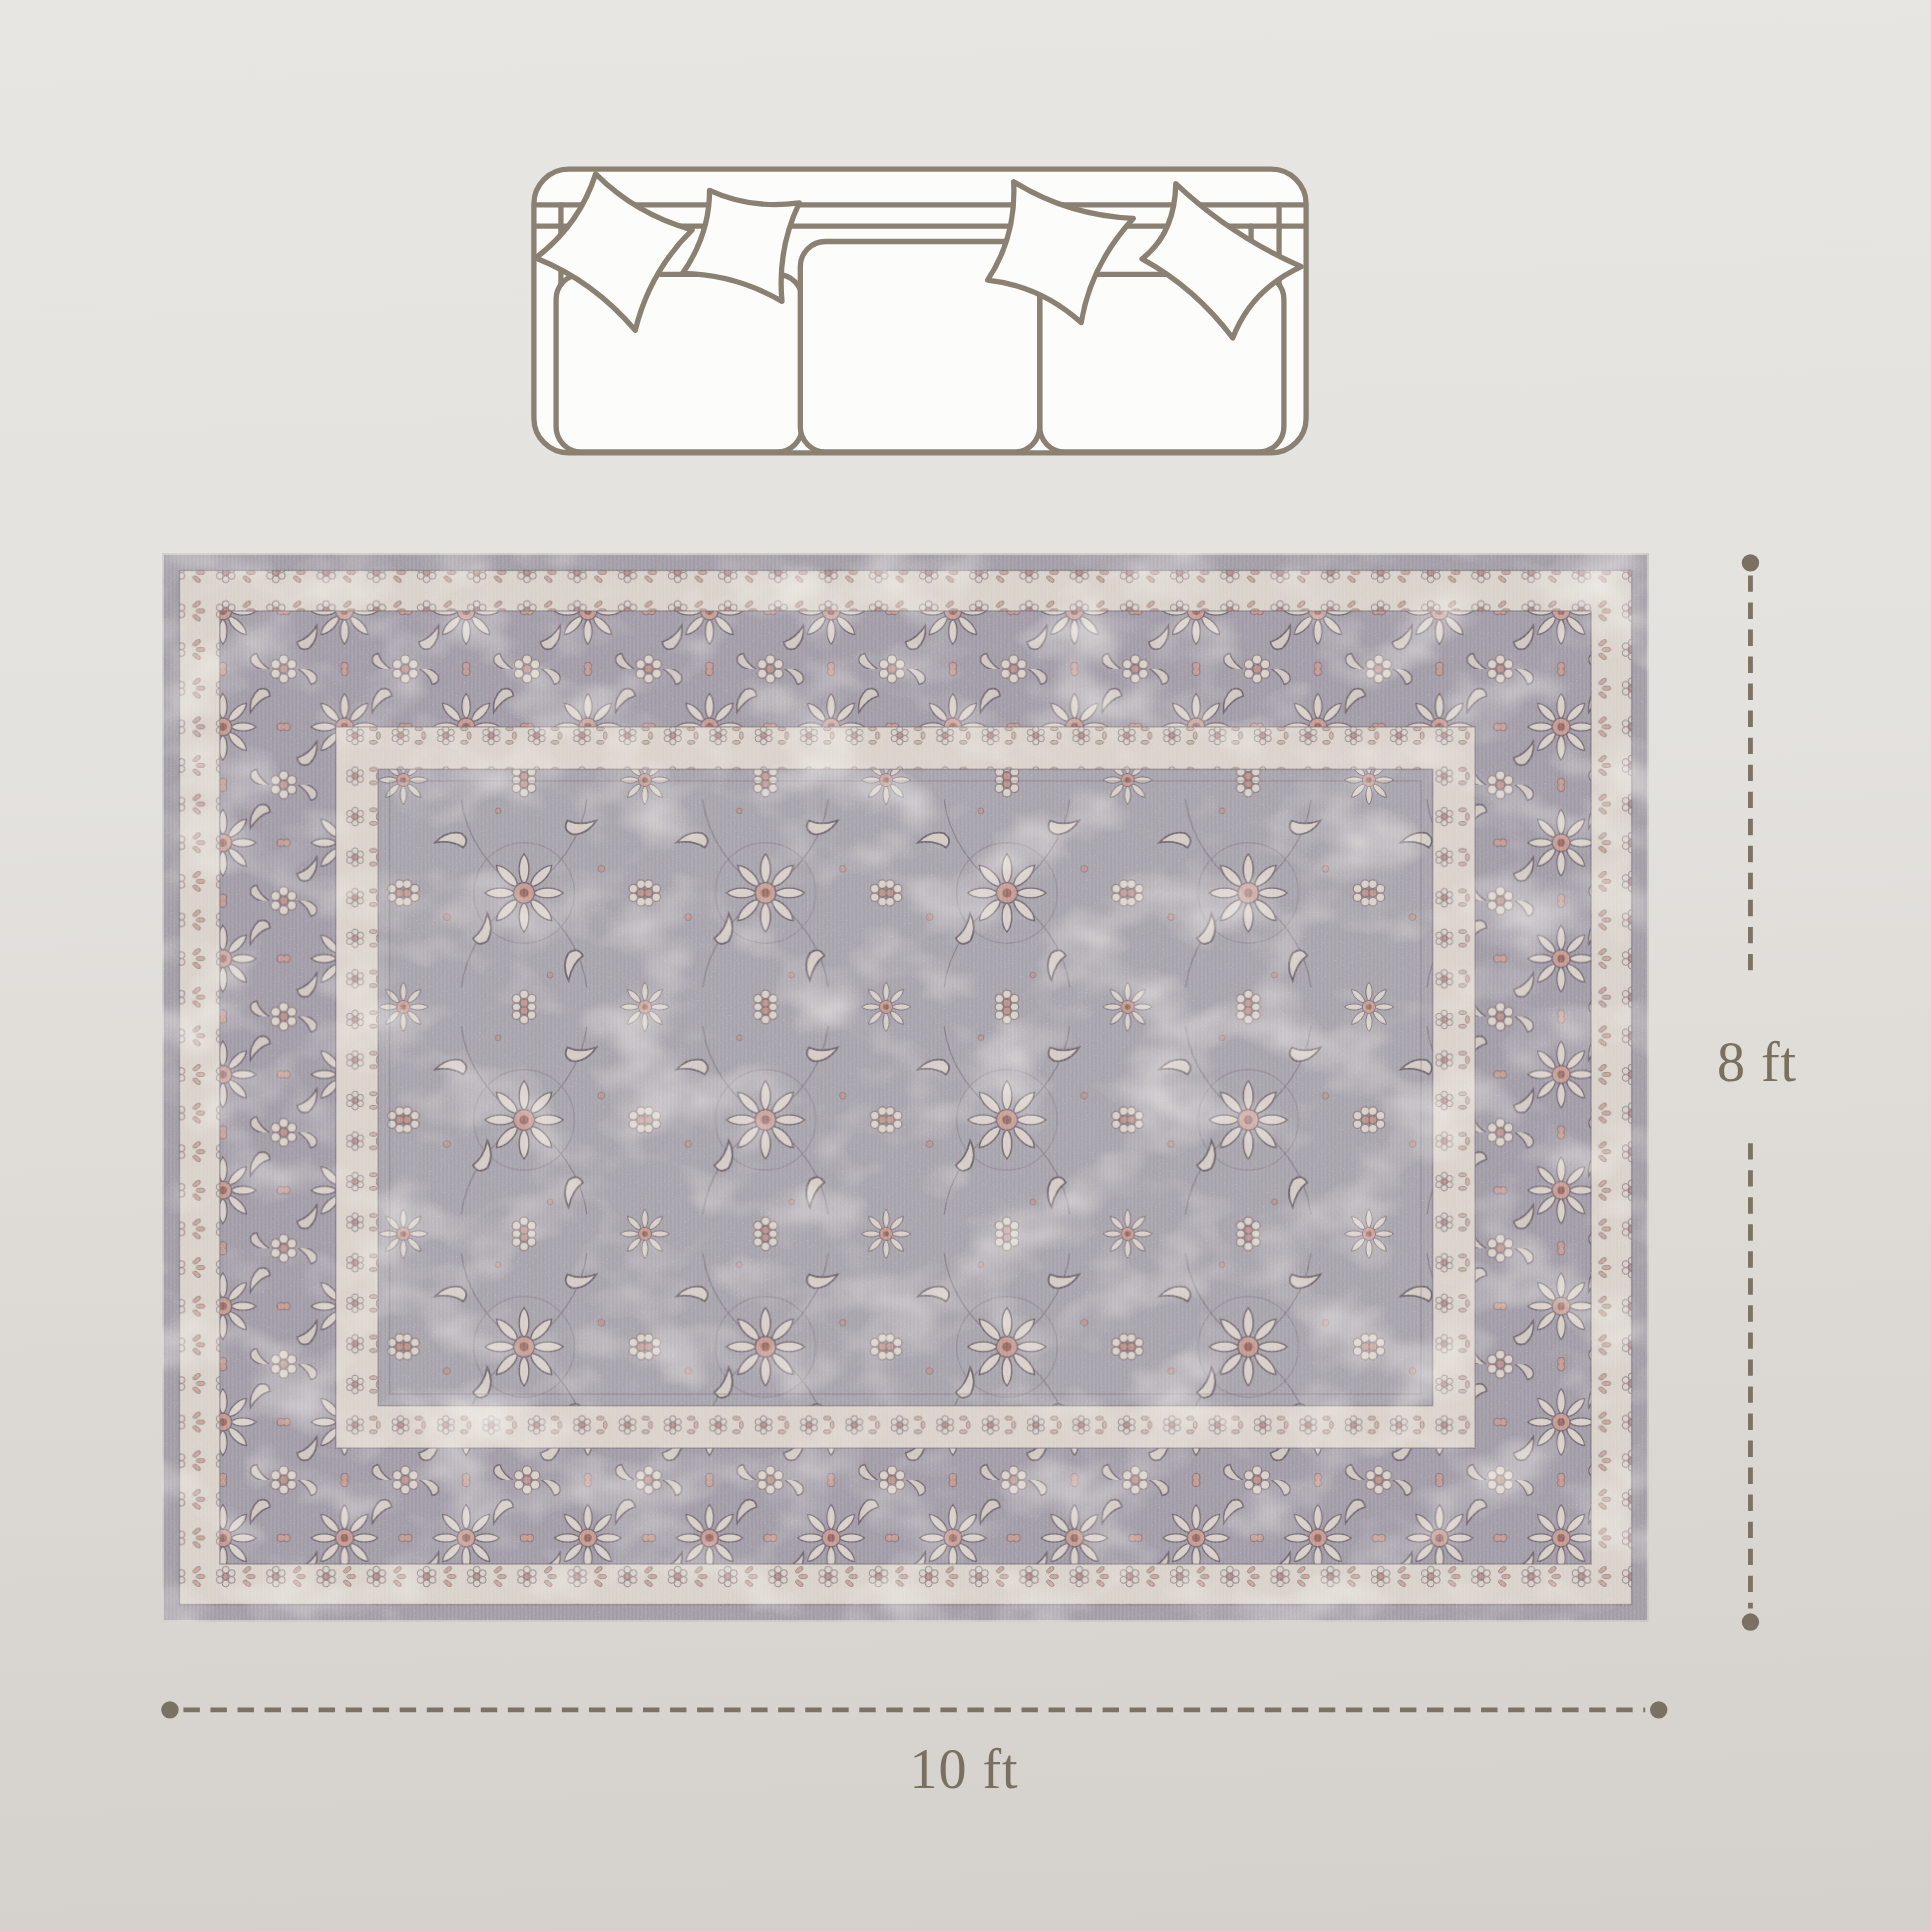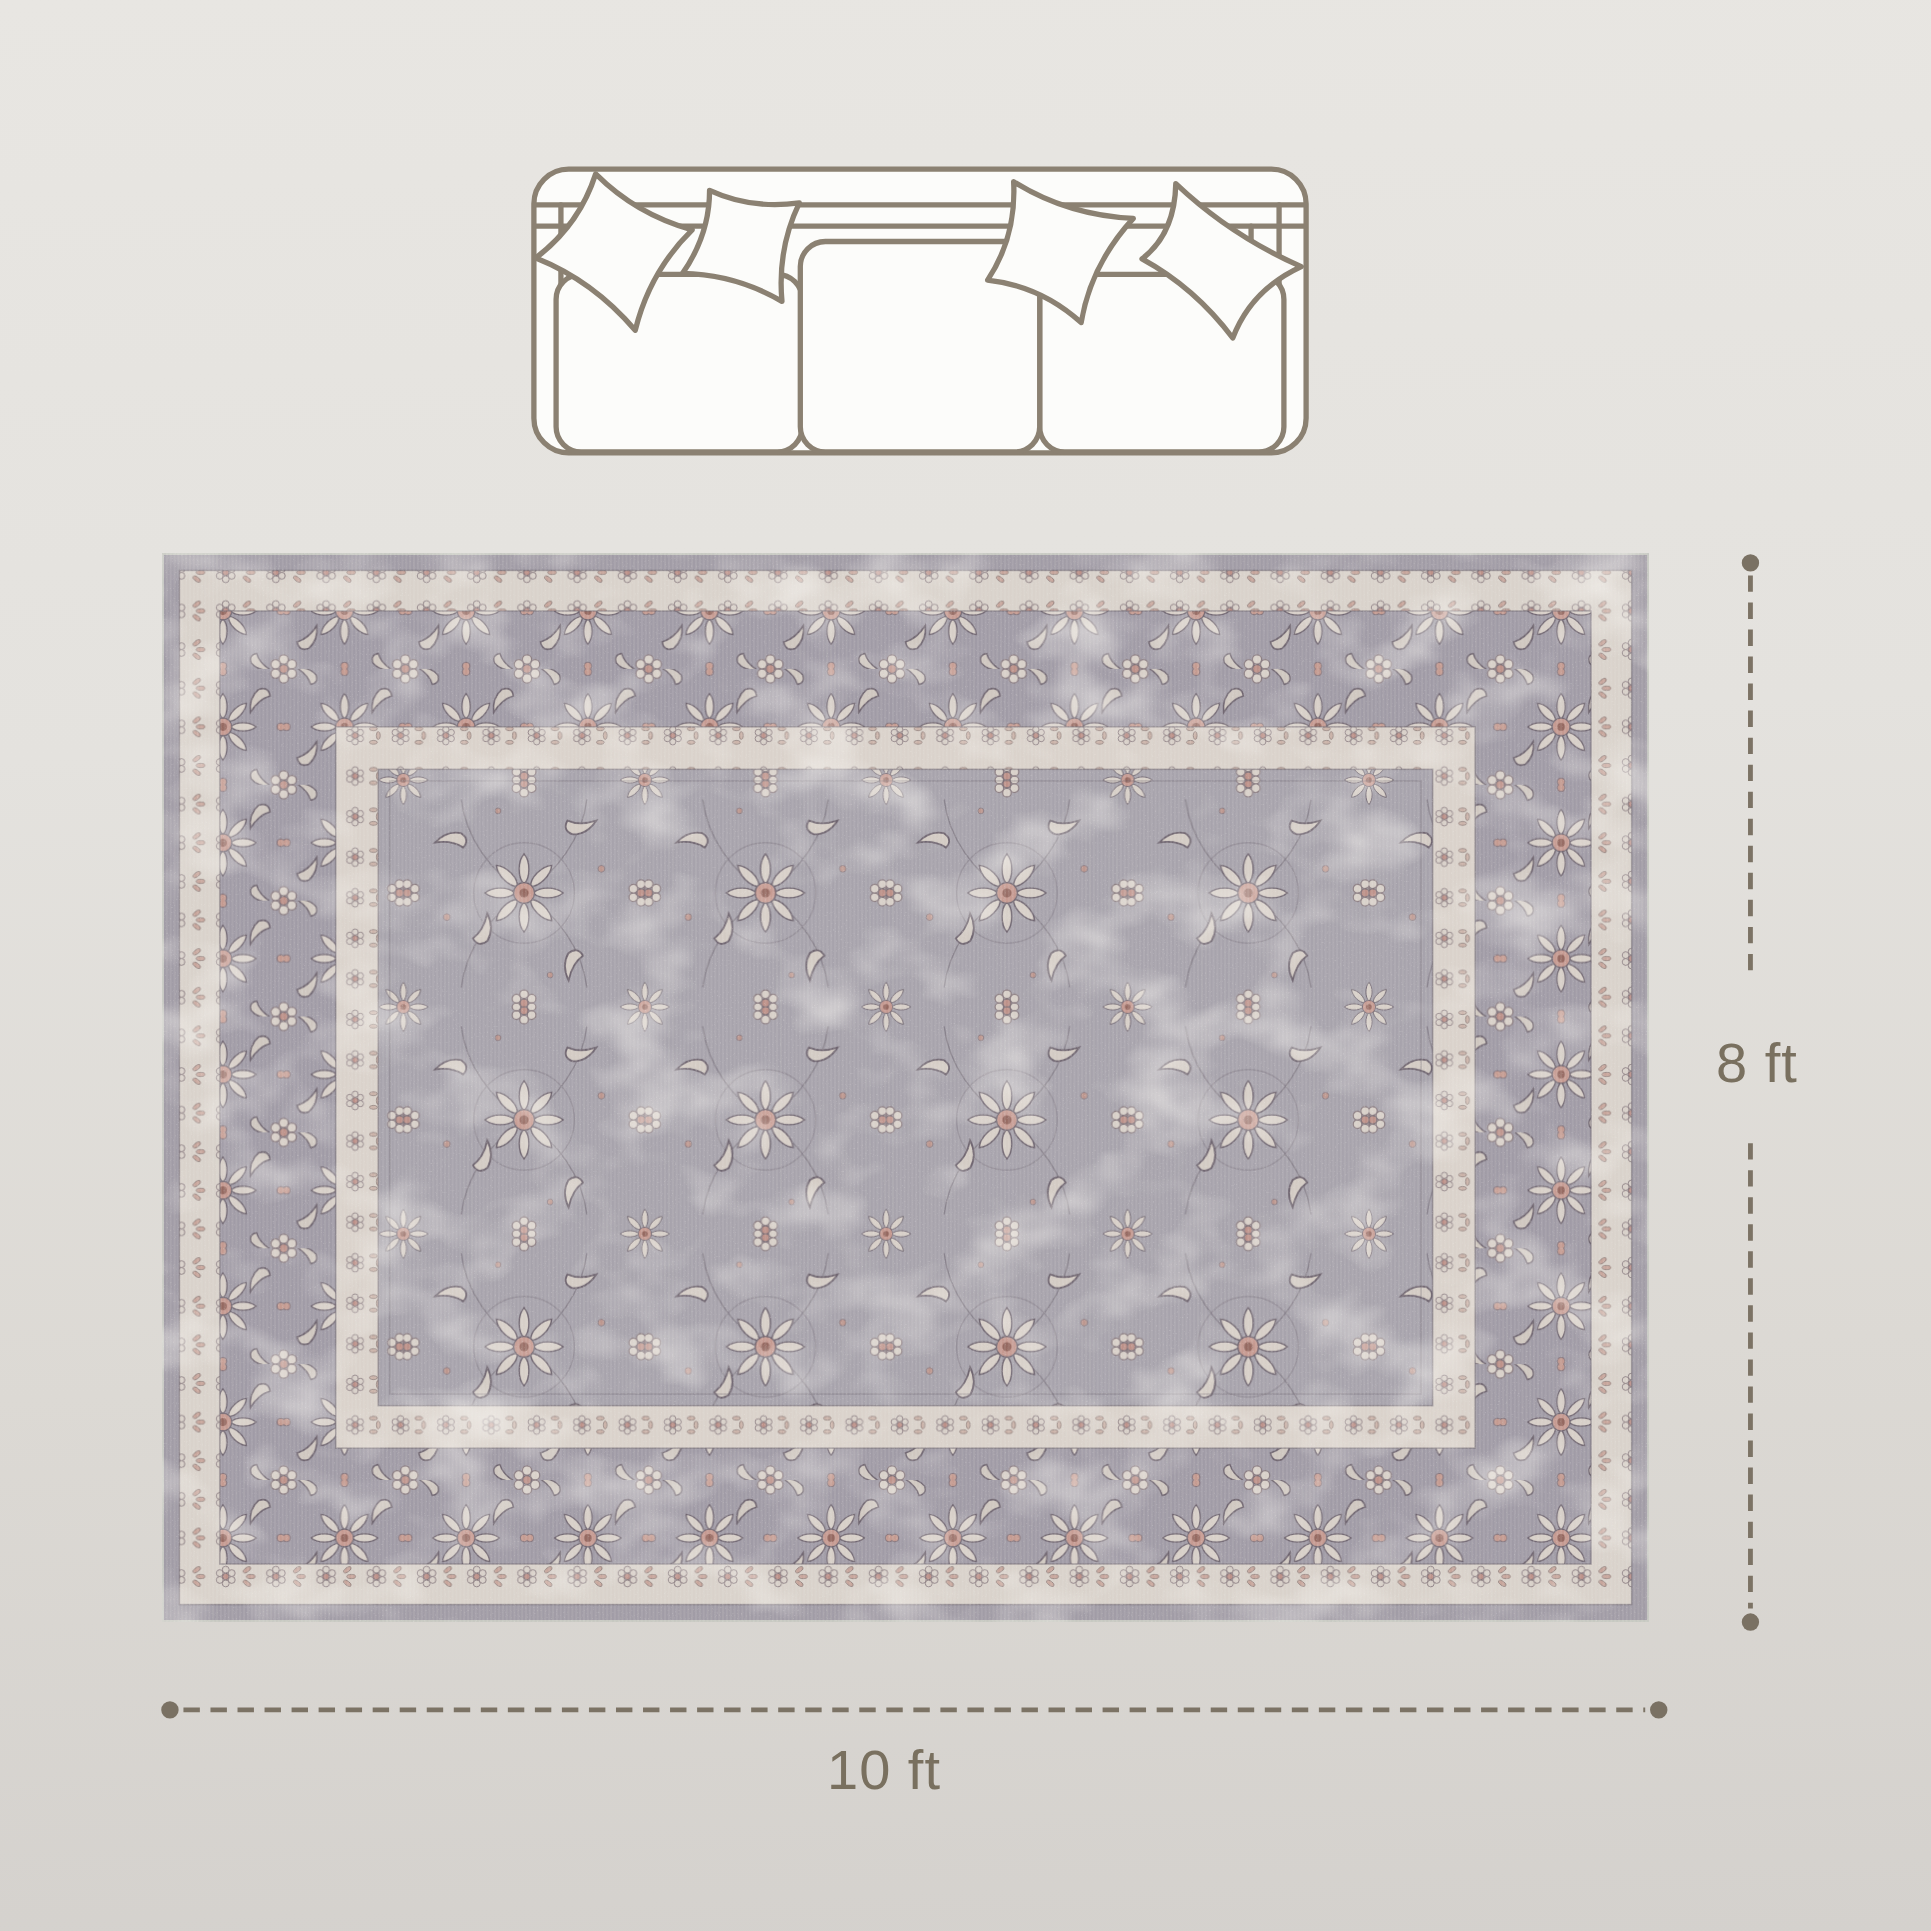--- a/index.html
+++ b/index.html
@@ -6,7 +6,7 @@
   .stage{
     position:relative;width:1931px;height:1931px;overflow:hidden;
     background:linear-gradient(178deg,#e8e6e2 0%,#e4e2de 38%,#dcd9d4 70%,#d4d1cd 100%);
-    font-family:Liberation Sans, sans-serif;
+    font-family:Liberation Serif, serif;
   }
   .abs{position:absolute;}
   .dim-label{

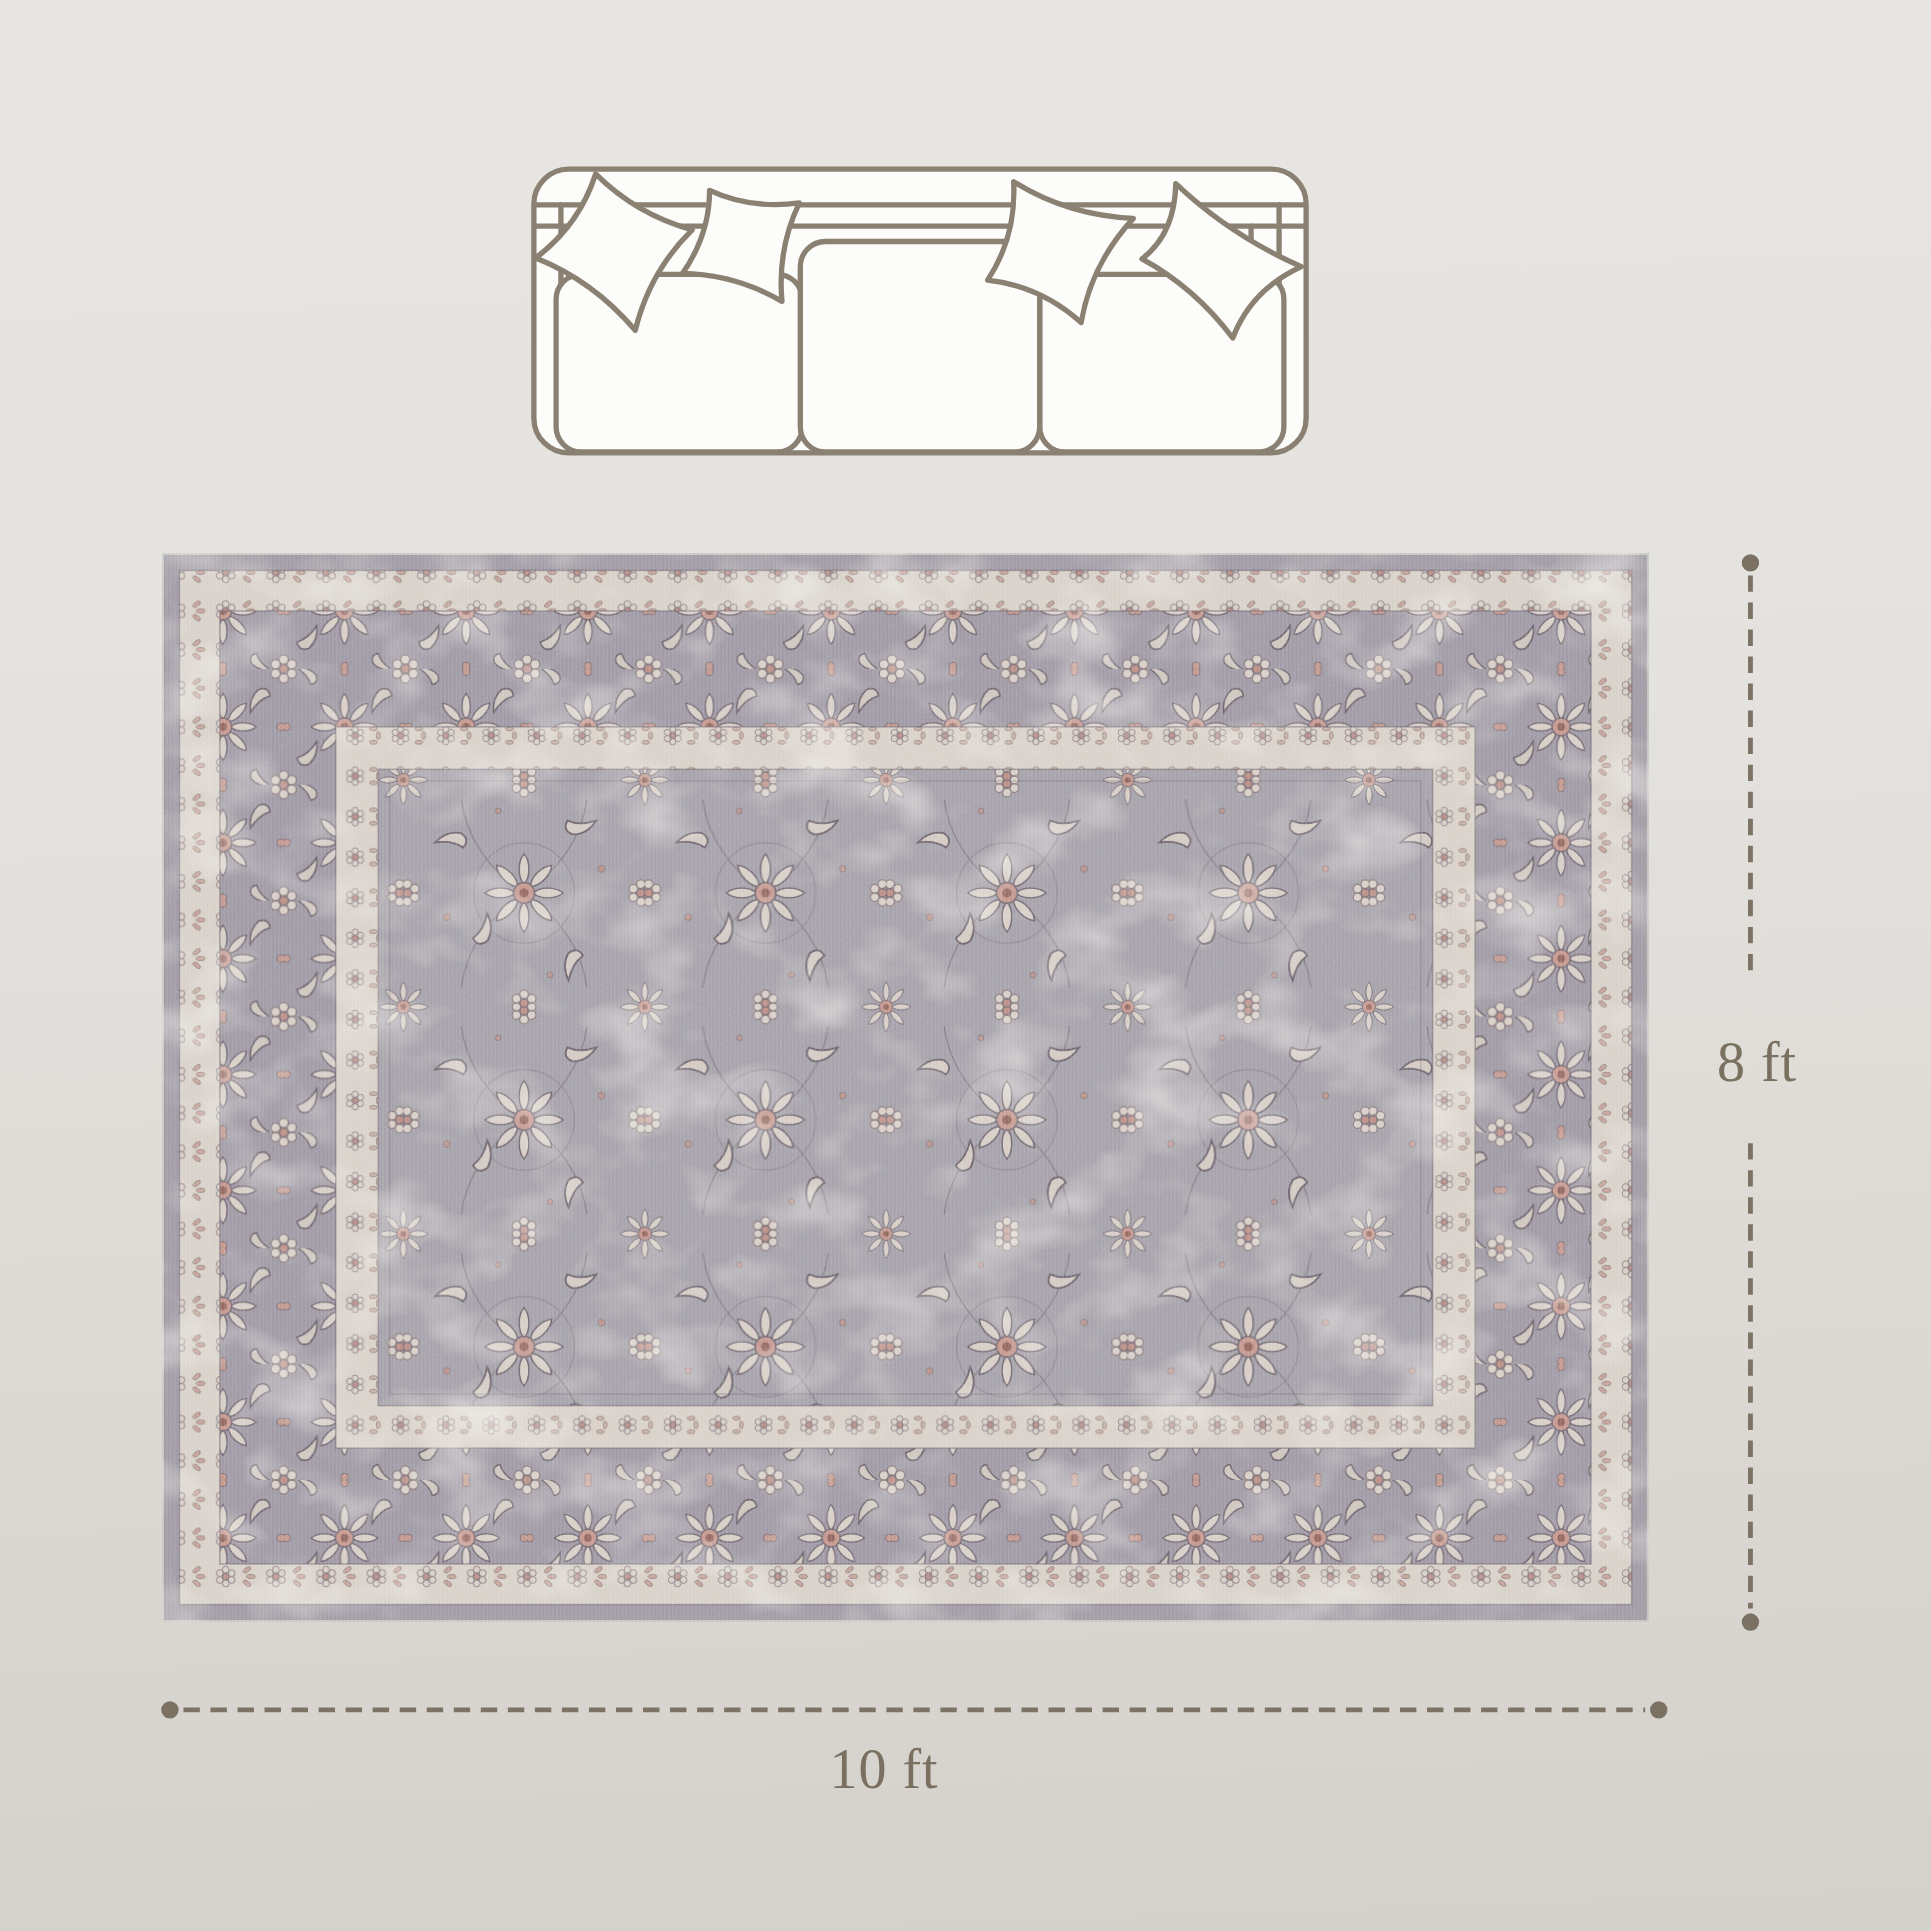--- a/index.html
+++ b/index.html
@@ -198,7 +198,7 @@
   </svg>
 
   <div class="dim-label" style="left:1757px;top:1062px;">8 ft</div>
-  <div class="dim-label" style="left:884px;top:1769px;">10 ft</div>
+  <div class="dim-label" style="left:964px;top:1769px;">10 ft</div>
 
 </div>
 

